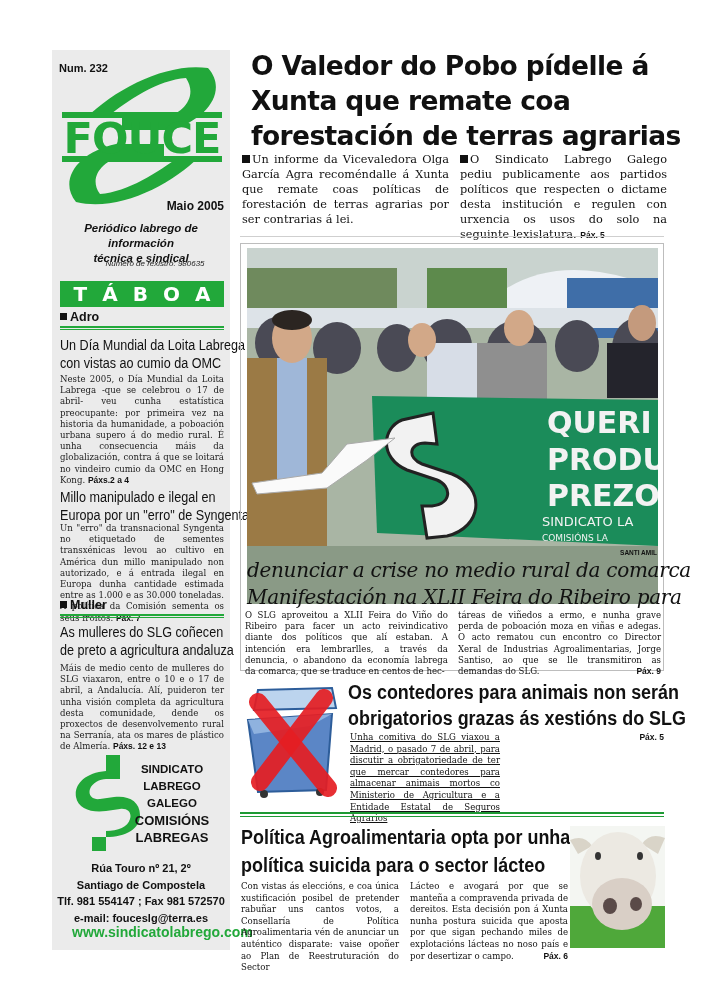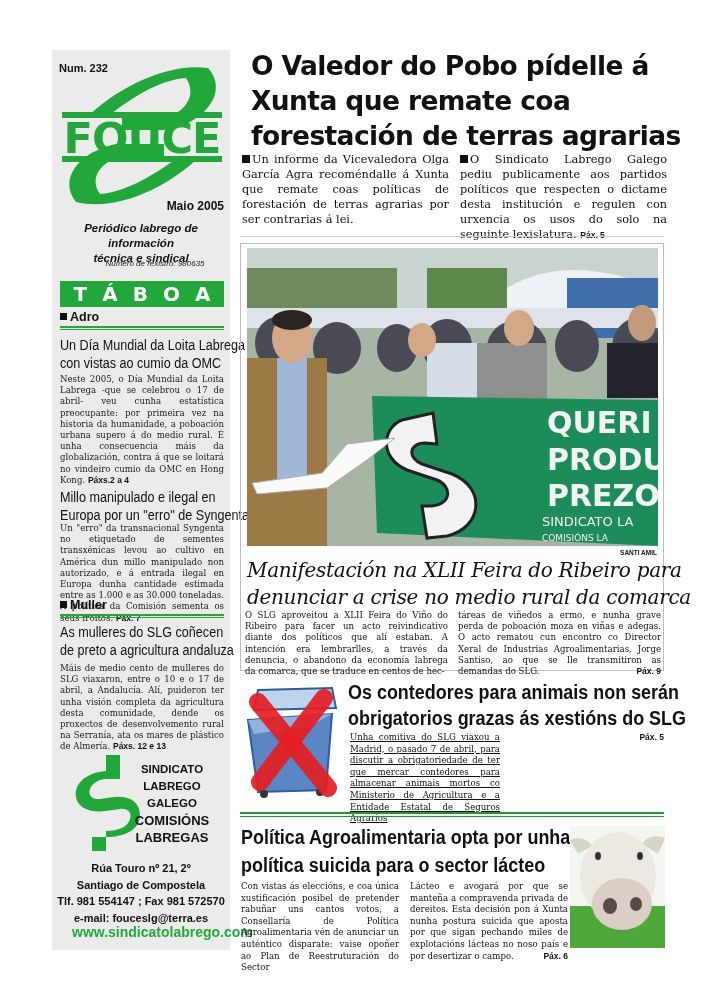--- a/index.html
+++ b/index.html
@@ -38,7 +38,7 @@
   .hr { position: absolute; left: 240px; width: 424px; height: 1px; background: #cfcfcf; }
 
   .photo-frame { position: absolute; left: 240px; top: 243px; width: 424px; height: 428px; border: 1px solid #bdbdbd; }
-  .photo { position: absolute; left: 6px; top: 4px; width: 411px; height: 298px; overflow: hidden; background: #8a9a86; }
+  .photo { position: absolute; left: 6px; top: 4px; width: 411px; height: 356px; overflow: hidden; background: #8a9a86; }
   .credit { position: absolute; right: 6px; top: 305px; font: bold 6.5px "Liberation Sans", sans-serif; }
   .demo-title { position: absolute; left: 6px; top: 313px; width: 414px; font: italic 20px "DejaVu Serif", serif; line-height: 27px; letter-spacing: -0.3px; white-space: nowrap; }
   .demo-col { position: absolute; top: 366px; width: 203px; font: 8.6px "DejaVu Serif", serif; line-height: 11.2px; text-align: justify; }

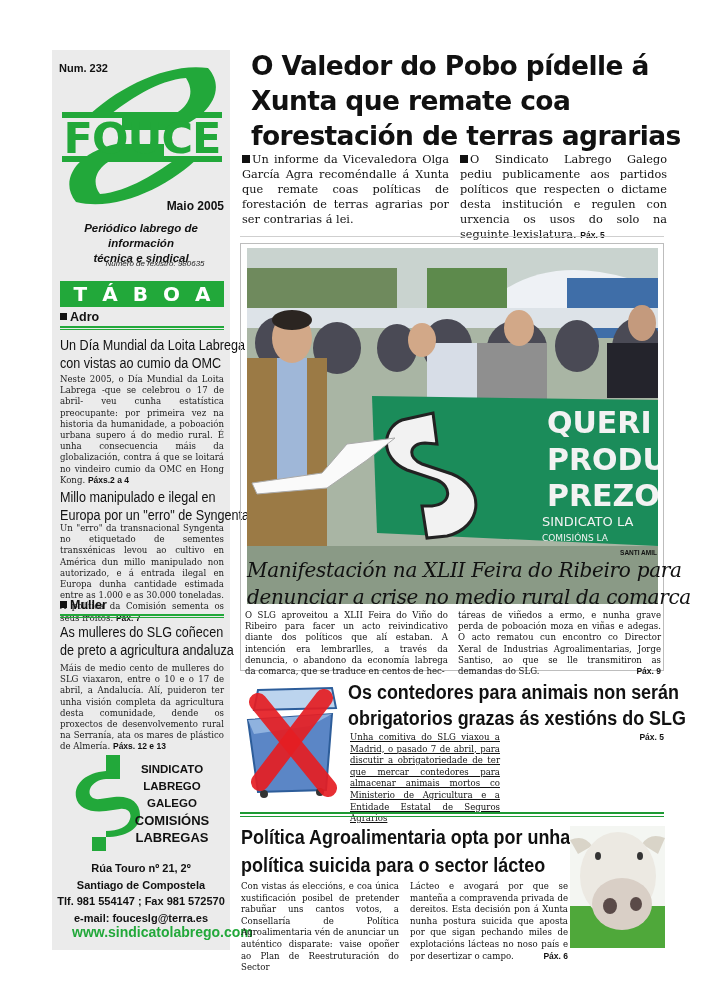--- a/index.html
+++ b/index.html
@@ -188,8 +188,8 @@
   </div>
   <div class="credit">SANTI AMIL</div>
   <div class="demo-title">
+    <div>denunciar a crise no medio rural da comarca</div>
     <div>Manifestación na XLII Feira do Ribeiro para</div>
-    <div>denunciar a crise no medio rural da comarca</div>
   </div>
   <div class="demo-col" style="left:4px">O SLG aproveitou a XLII Feira do Viño do Ribeiro para facer un acto reivindicativo diante dos políticos que alí estaban. A intención era lembrarlles, a través da denuncia, o abandono da economía labrega da comarca, que se traduce en centos de hec-</div>
   <div class="demo-col" style="left:217px">

